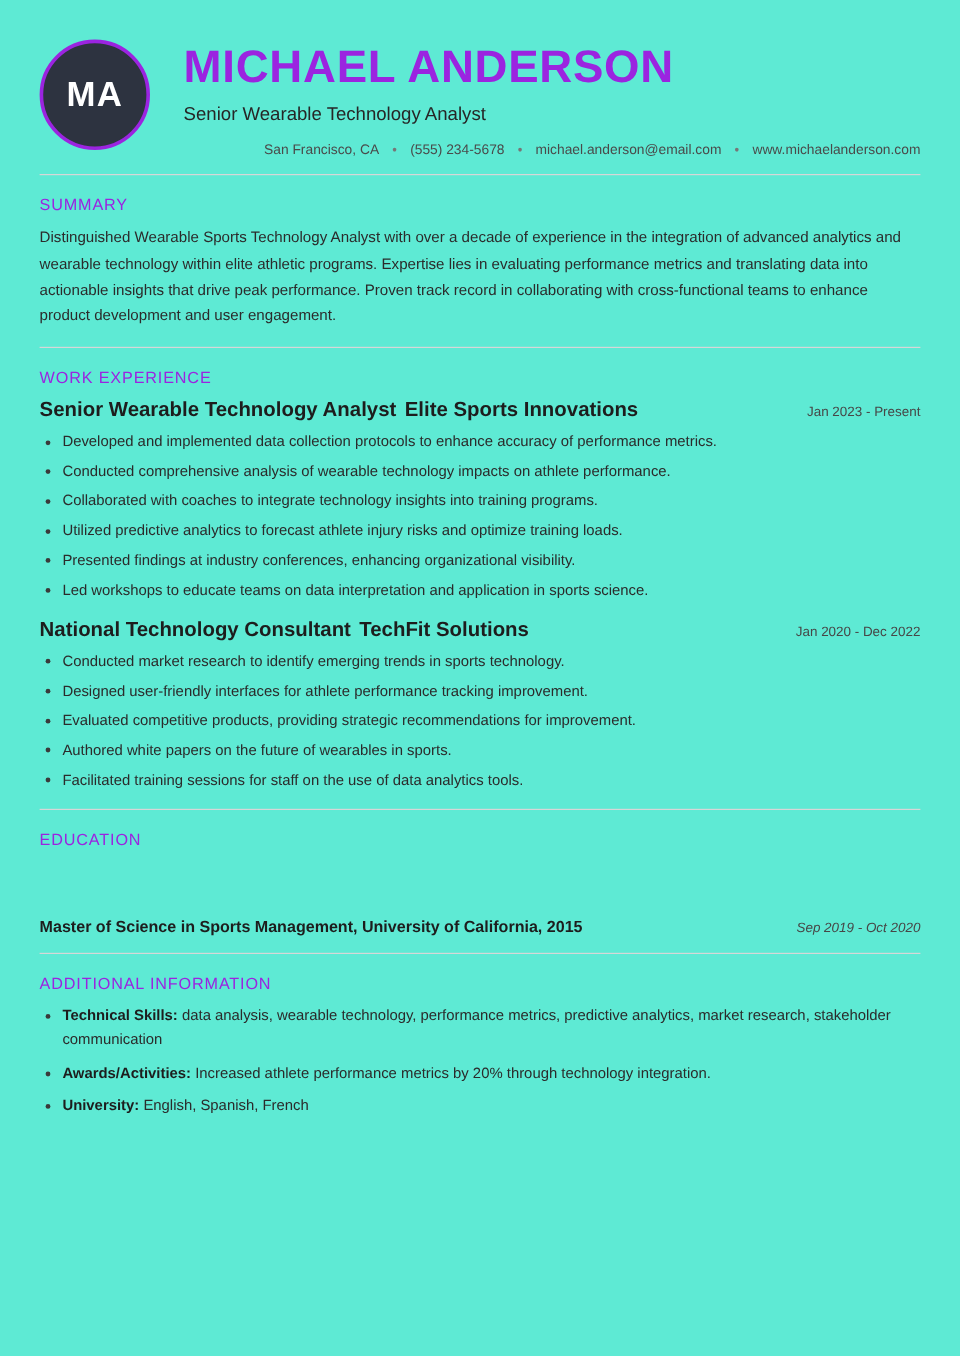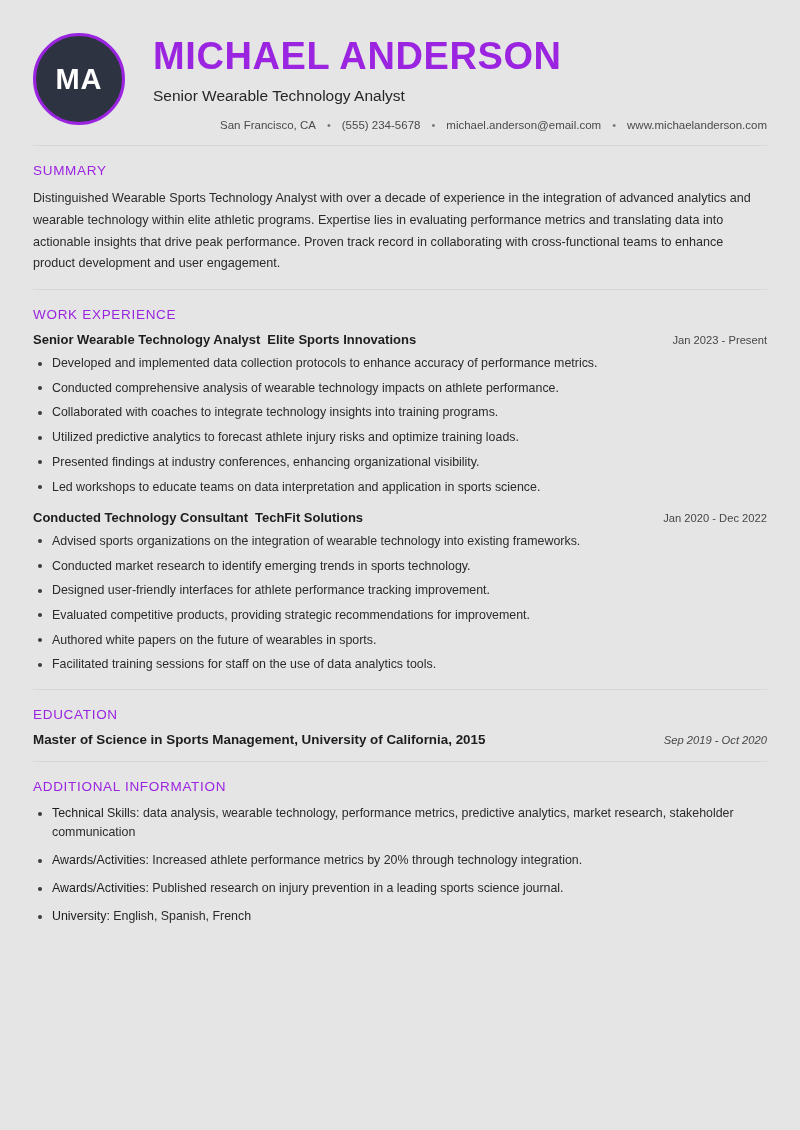--- a/index.html
+++ b/index.html
@@ -20,7 +20,7 @@
     height: 1130px;
     box-sizing: border-box;
     padding: 30px 33px 0 33px;
-    background: #e5e5e5;
+    background: #5eead4;
   }
   
   .header {

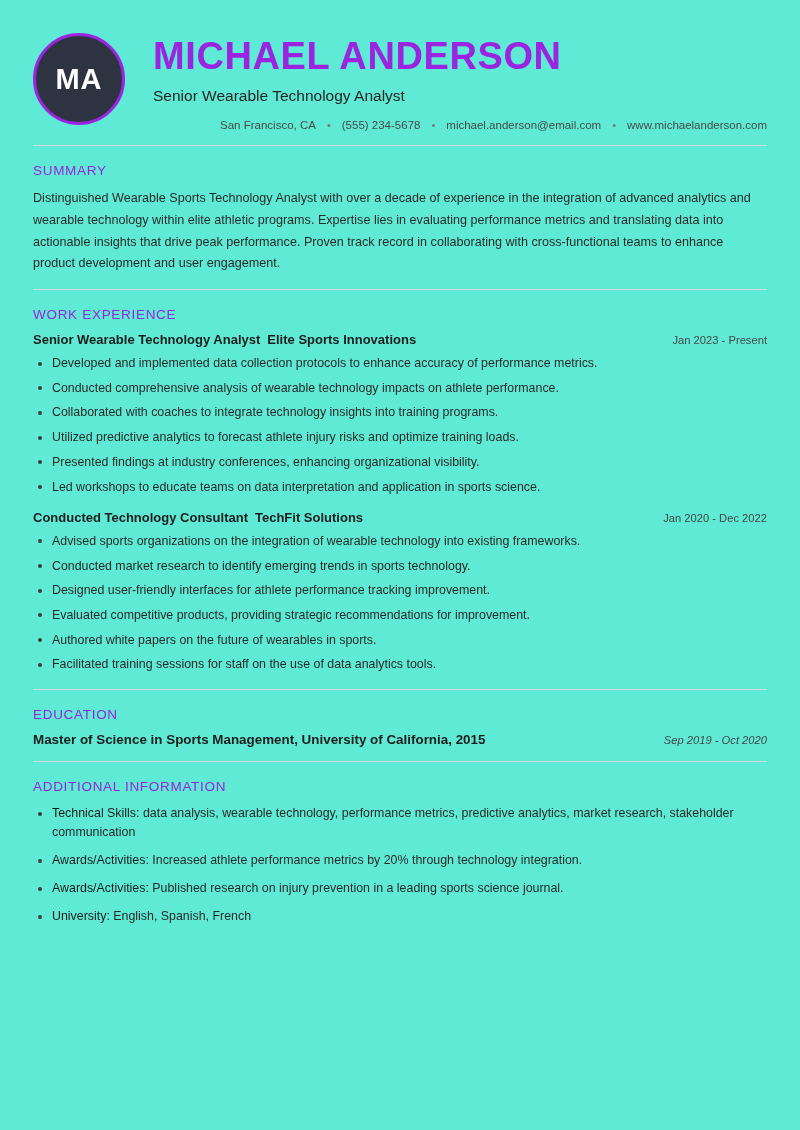--- a/index.html
+++ b/index.html
@@ -117,7 +117,7 @@
     margin-bottom: 7px;
   }
   .job-head-left {
-    font-size: 13px;
+    font-size: 17px;
     font-weight: bold;
     color: #1d1d1d;
   }

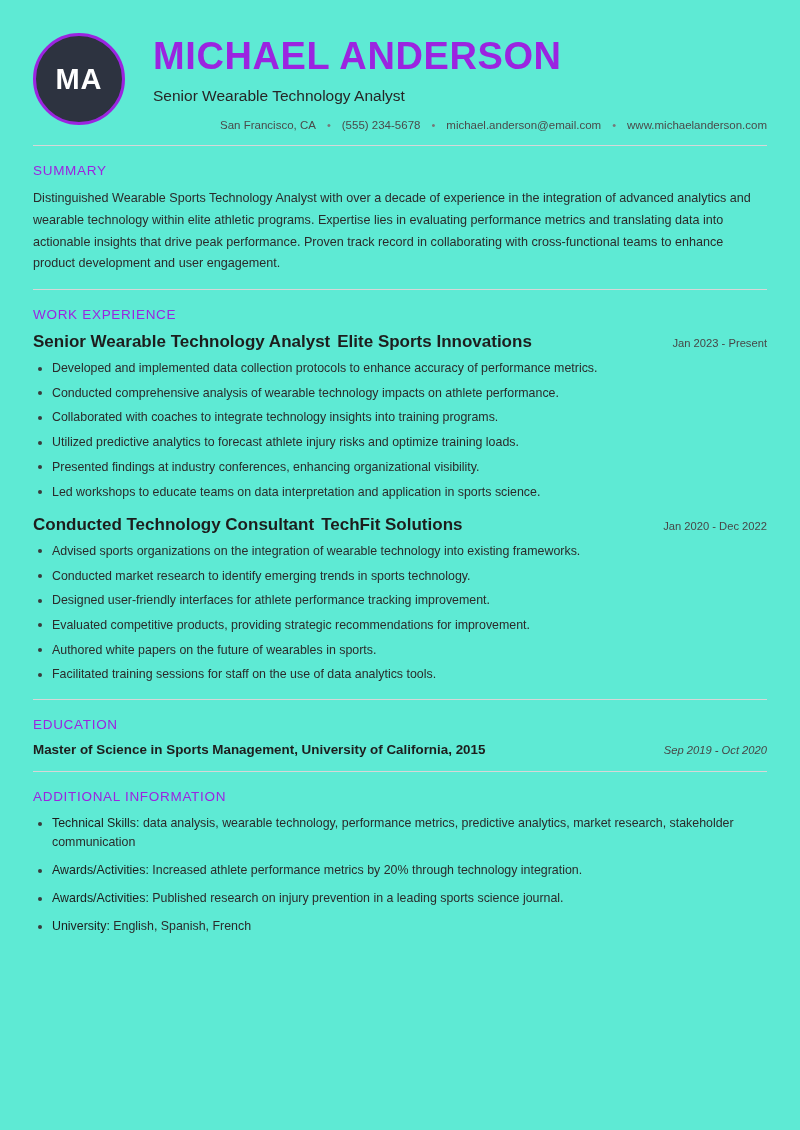--- a/index.html
+++ b/index.html
@@ -251,7 +251,7 @@
     <div class="job">
       <div class="job-head">
         <div class="job-head-left">
-          <span>Conducted Technology Consultant</span><span class="job-company">TechFit Solutions</span>
+          <span>National Technology Consultant</span><span class="job-company">TechFit Solutions</span>
         </div>
         <div class="job-dates">Jan 2020 - Dec 2022</div>
       </div>

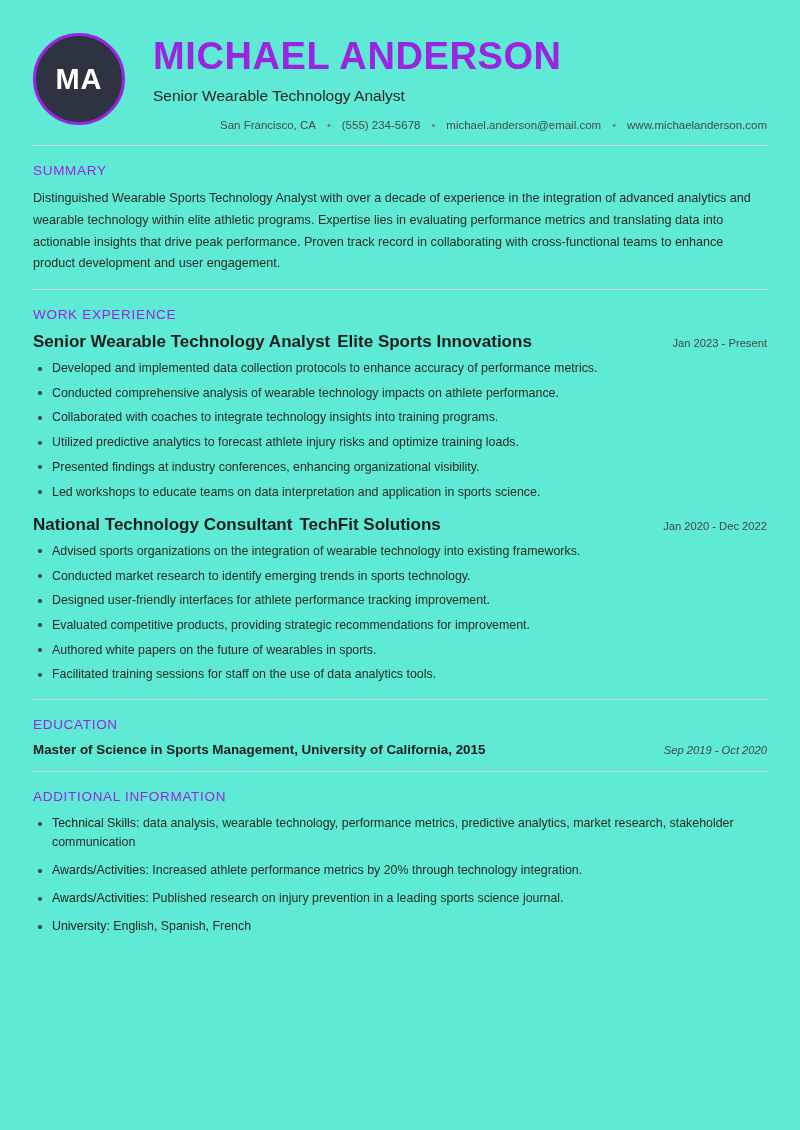--- a/index.html
+++ b/index.html
@@ -256,7 +256,6 @@
         <div class="job-dates">Jan 2020 - Dec 2022</div>
       </div>
       <ul class="bullets">
-        <li>Advised sports organizations on the integration of wearable technology into existing frameworks.</li>
         <li>Conducted market research to identify emerging trends in sports technology.</li>
         <li>Designed user-friendly interfaces for athlete performance tracking improvement.</li>
         <li>Evaluated competitive products, providing strategic recommendations for improvement.</li>

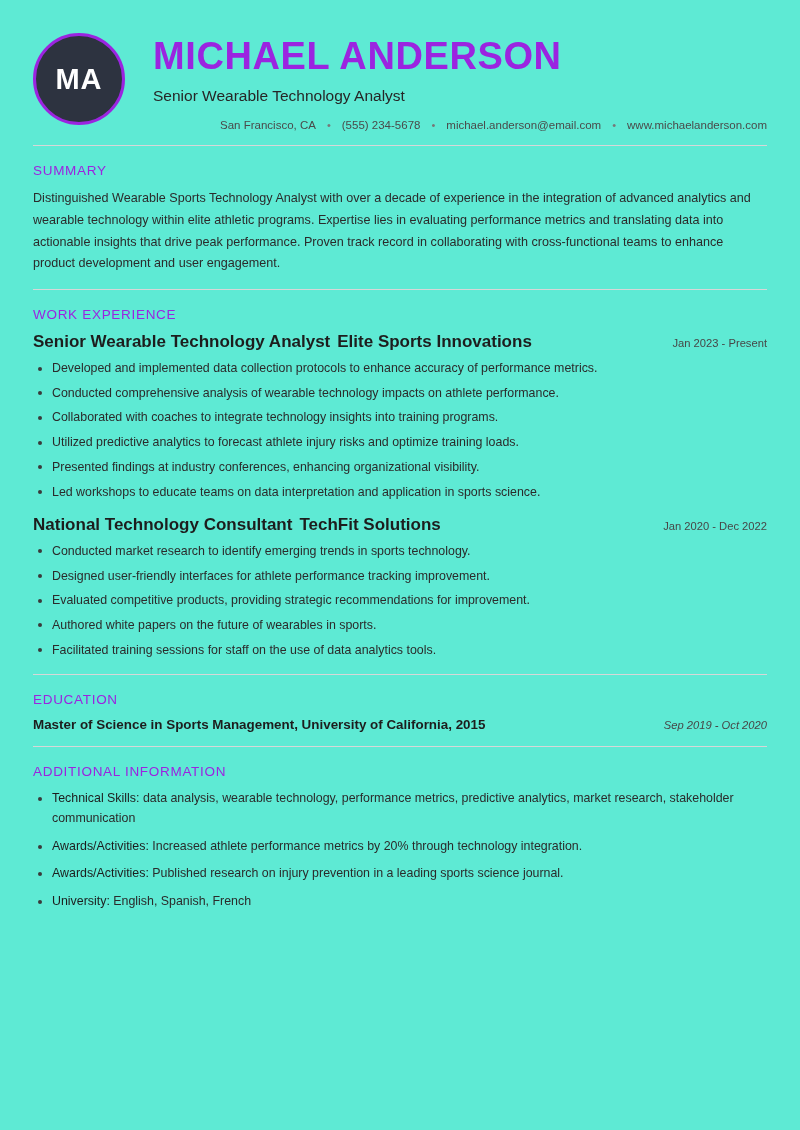--- a/index.html
+++ b/index.html
@@ -162,6 +162,7 @@
     font-size: 13.4px;
     font-weight: bold;
     color: #1d1d1d;
+    margin-top: 48px;
   }
   .edu-dates {
     font-size: 11.2px;

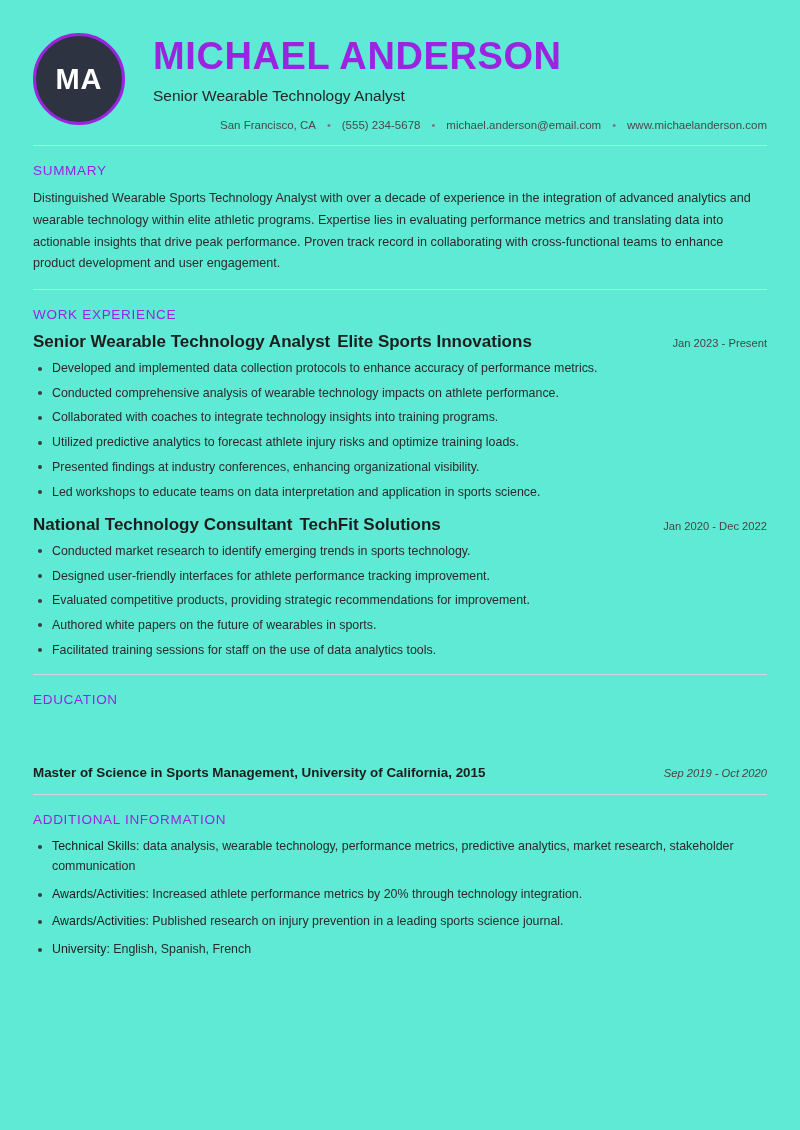--- a/index.html
+++ b/index.html
@@ -196,7 +196,7 @@
     background: #3a3a3a;
   }
   .info-label {
-    font-weight: normal;
+    font-weight: bold;
     color: #1d1d1d;
   }
 </style>

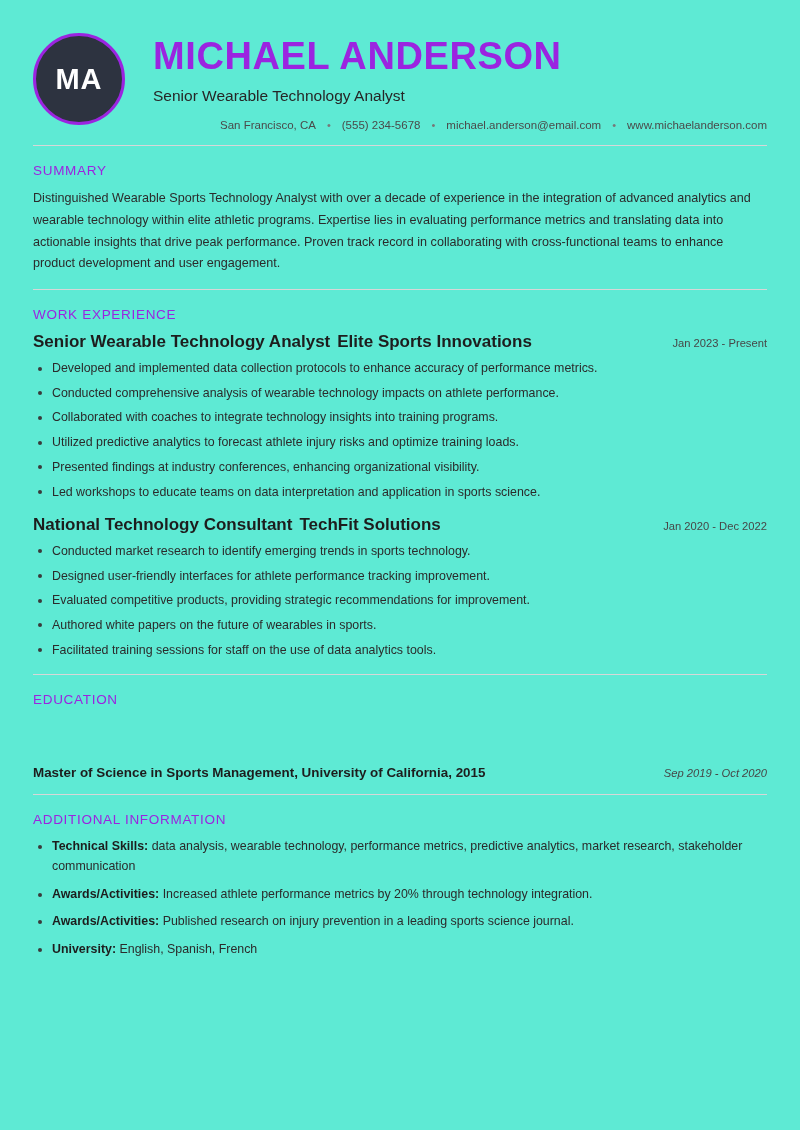--- a/index.html
+++ b/index.html
@@ -286,10 +286,6 @@
         <span>Increased athlete performance metrics by 20% through technology integration.</span>
       </li>
       <li>
-        <span class="info-label">Awards/Activities:</span>
-        <span>Published research on injury prevention in a leading sports science journal.</span>
-      </li>
-      <li>
         <span class="info-label">University:</span>
         <span>English,  Spanish,  French</span>
       </li>

